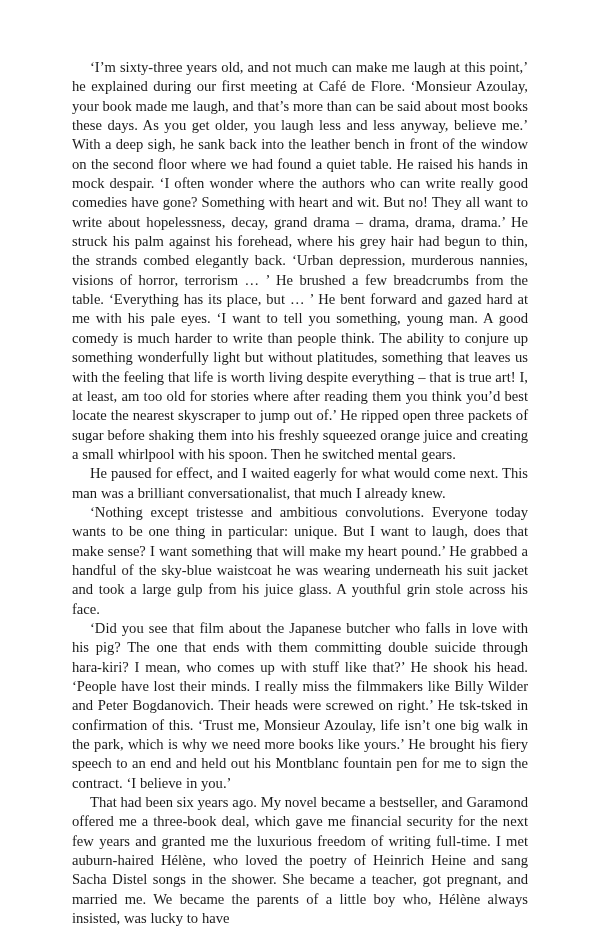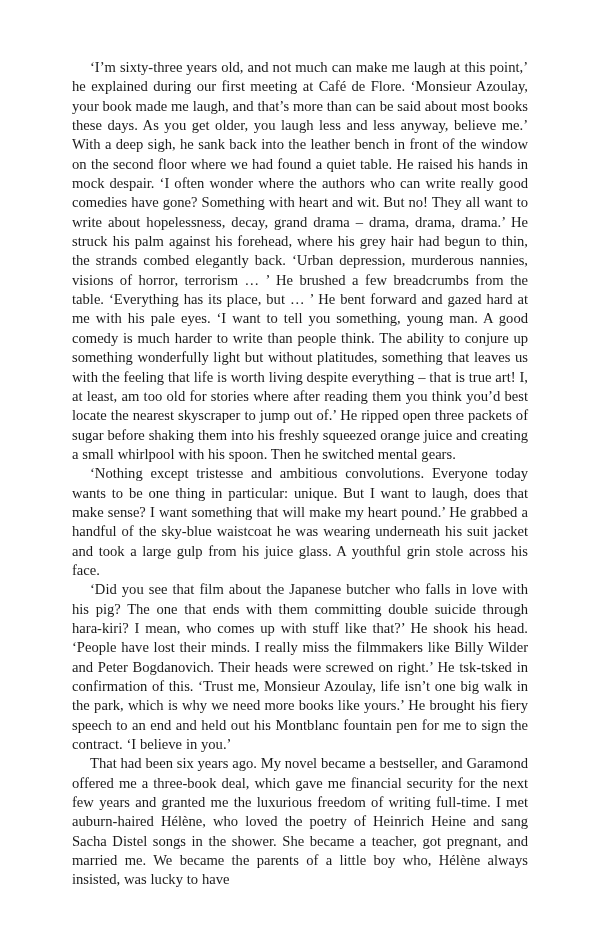--- a/index.html
+++ b/index.html
@@ -48,6 +48,7 @@
 <div class="page">
   <div class="text-block">
     <p class="para">‘I’m sixty-three years old, and not much can make me laugh at this point,’ he explained during our first meeting at Café de Flore. ‘Monsieur Azoulay, your book made me laugh, and that’s more than can be said about most books these days. As you get older, you laugh less and less anyway, believe me.’ With a deep sigh, he sank back into the leather bench in front of the window on the second floor where we had found a quiet table. He raised his hands in mock despair. ‘I often wonder where the authors who can write really good comedies have gone? Something with heart and wit. But no! They all want to write about hopelessness, decay, grand drama – drama, drama, drama.’ He struck his palm against his forehead, where his grey hair had begun to thin, the strands combed elegantly back. ‘Urban depression, murderous nannies, visions of horror, terrorism … ’ He brushed a few breadcrumbs from the table. ‘Everything has its place, but … ’ He bent forward and gazed hard at me with his pale eyes. ‘I want to tell you something, young man. A good comedy is much harder to write than people think. The ability to conjure up something wonderfully light but without platitudes, something that leaves us with the feeling that life is worth living despite everything – that is true art! I, at least, am too old for stories where after reading them you think you’d best locate the nearest skyscraper to jump out of.’ He ripped open three packets of sugar before shaking them into his freshly squeezed orange juice and creating a small whirlpool with his spoon. Then he switched mental gears.</p>
+    <p class="para">He paused for effect, and I waited eagerly for what would come next. This man was a brilliant conversationalist, that much I already knew.</p>
     <p class="para">‘Nothing except tristesse and ambitious convolutions. Everyone today wants to be one thing in particular: unique. But I want to laugh, does that make sense? I want something that will make my heart pound.’ He grabbed a handful of the sky-blue waistcoat he was wearing underneath his suit jacket and took a large gulp from his juice glass. A youthful grin stole across his face.</p>
     <p class="para">‘Did you see that film about the Japanese butcher who falls in love with his pig? The one that ends with them committing double suicide through hara-kiri? I mean, who comes up with stuff like that?’ He shook his head. ‘People have lost their minds. I really miss the filmmakers like Billy Wilder and Peter Bogdanovich. Their heads were screwed on right.’ He tsk-tsked in confirmation of this. ‘Trust me, Monsieur Azoulay, life isn’t one big walk in the park, which is why we need more books like yours.’ He brought his fiery speech to an end and held out his Montblanc fountain pen for me to sign the contract. ‘I believe in you.’</p>
     <p class="para">That had been six years ago. My novel became a bestseller, and Garamond offered me a three-book deal, which gave me financial security for the next few years and granted me the luxurious freedom of writing full-time. I met auburn-haired Hélène, who loved the poetry of Heinrich Heine and sang Sacha Distel songs in the shower. She became a teacher, got pregnant, and married me. We became the parents of a little boy who, Hélène always insisted, was lucky to have</p>

